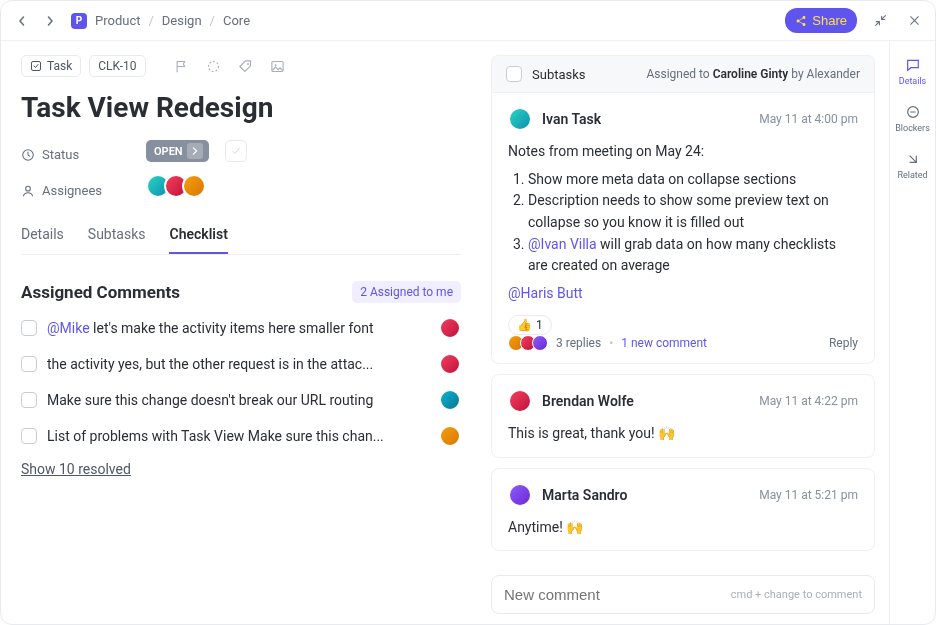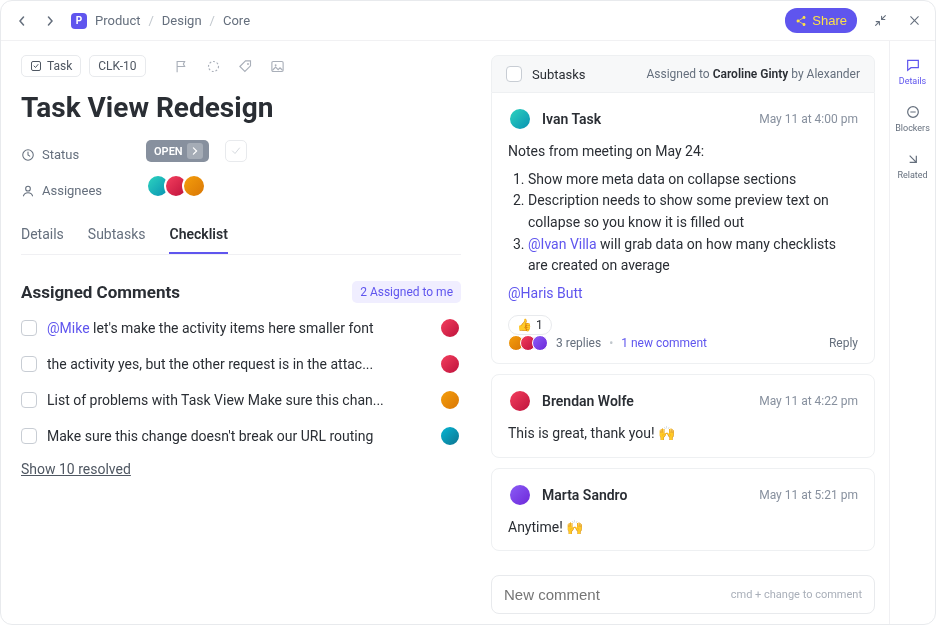--- a/index.html
+++ b/index.html
@@ -231,13 +231,13 @@
       </div>
       <div class="cmt-row">
         <div class="cbox"></div>
+        <div class="cmt-text"><span>Make sure this change doesn't break our URL routing</span></div>
+        <div class="cmt-av av avc5"></div>
+      </div>
+      <div class="cmt-row">
+        <div class="cbox"></div>
         <div class="cmt-text"><span>List of problems with Task View Make sure this chan...</span></div>
         <div class="cmt-av av avc3"></div>
-      </div>
-      <div class="cmt-row">
-        <div class="cbox"></div>
-        <div class="cmt-text"><span>Make sure this change doesn't break our URL routing</span></div>
-        <div class="cmt-av av avc5"></div>
       </div>
 
       <span class="show-res">Show 10 resolved</span>

